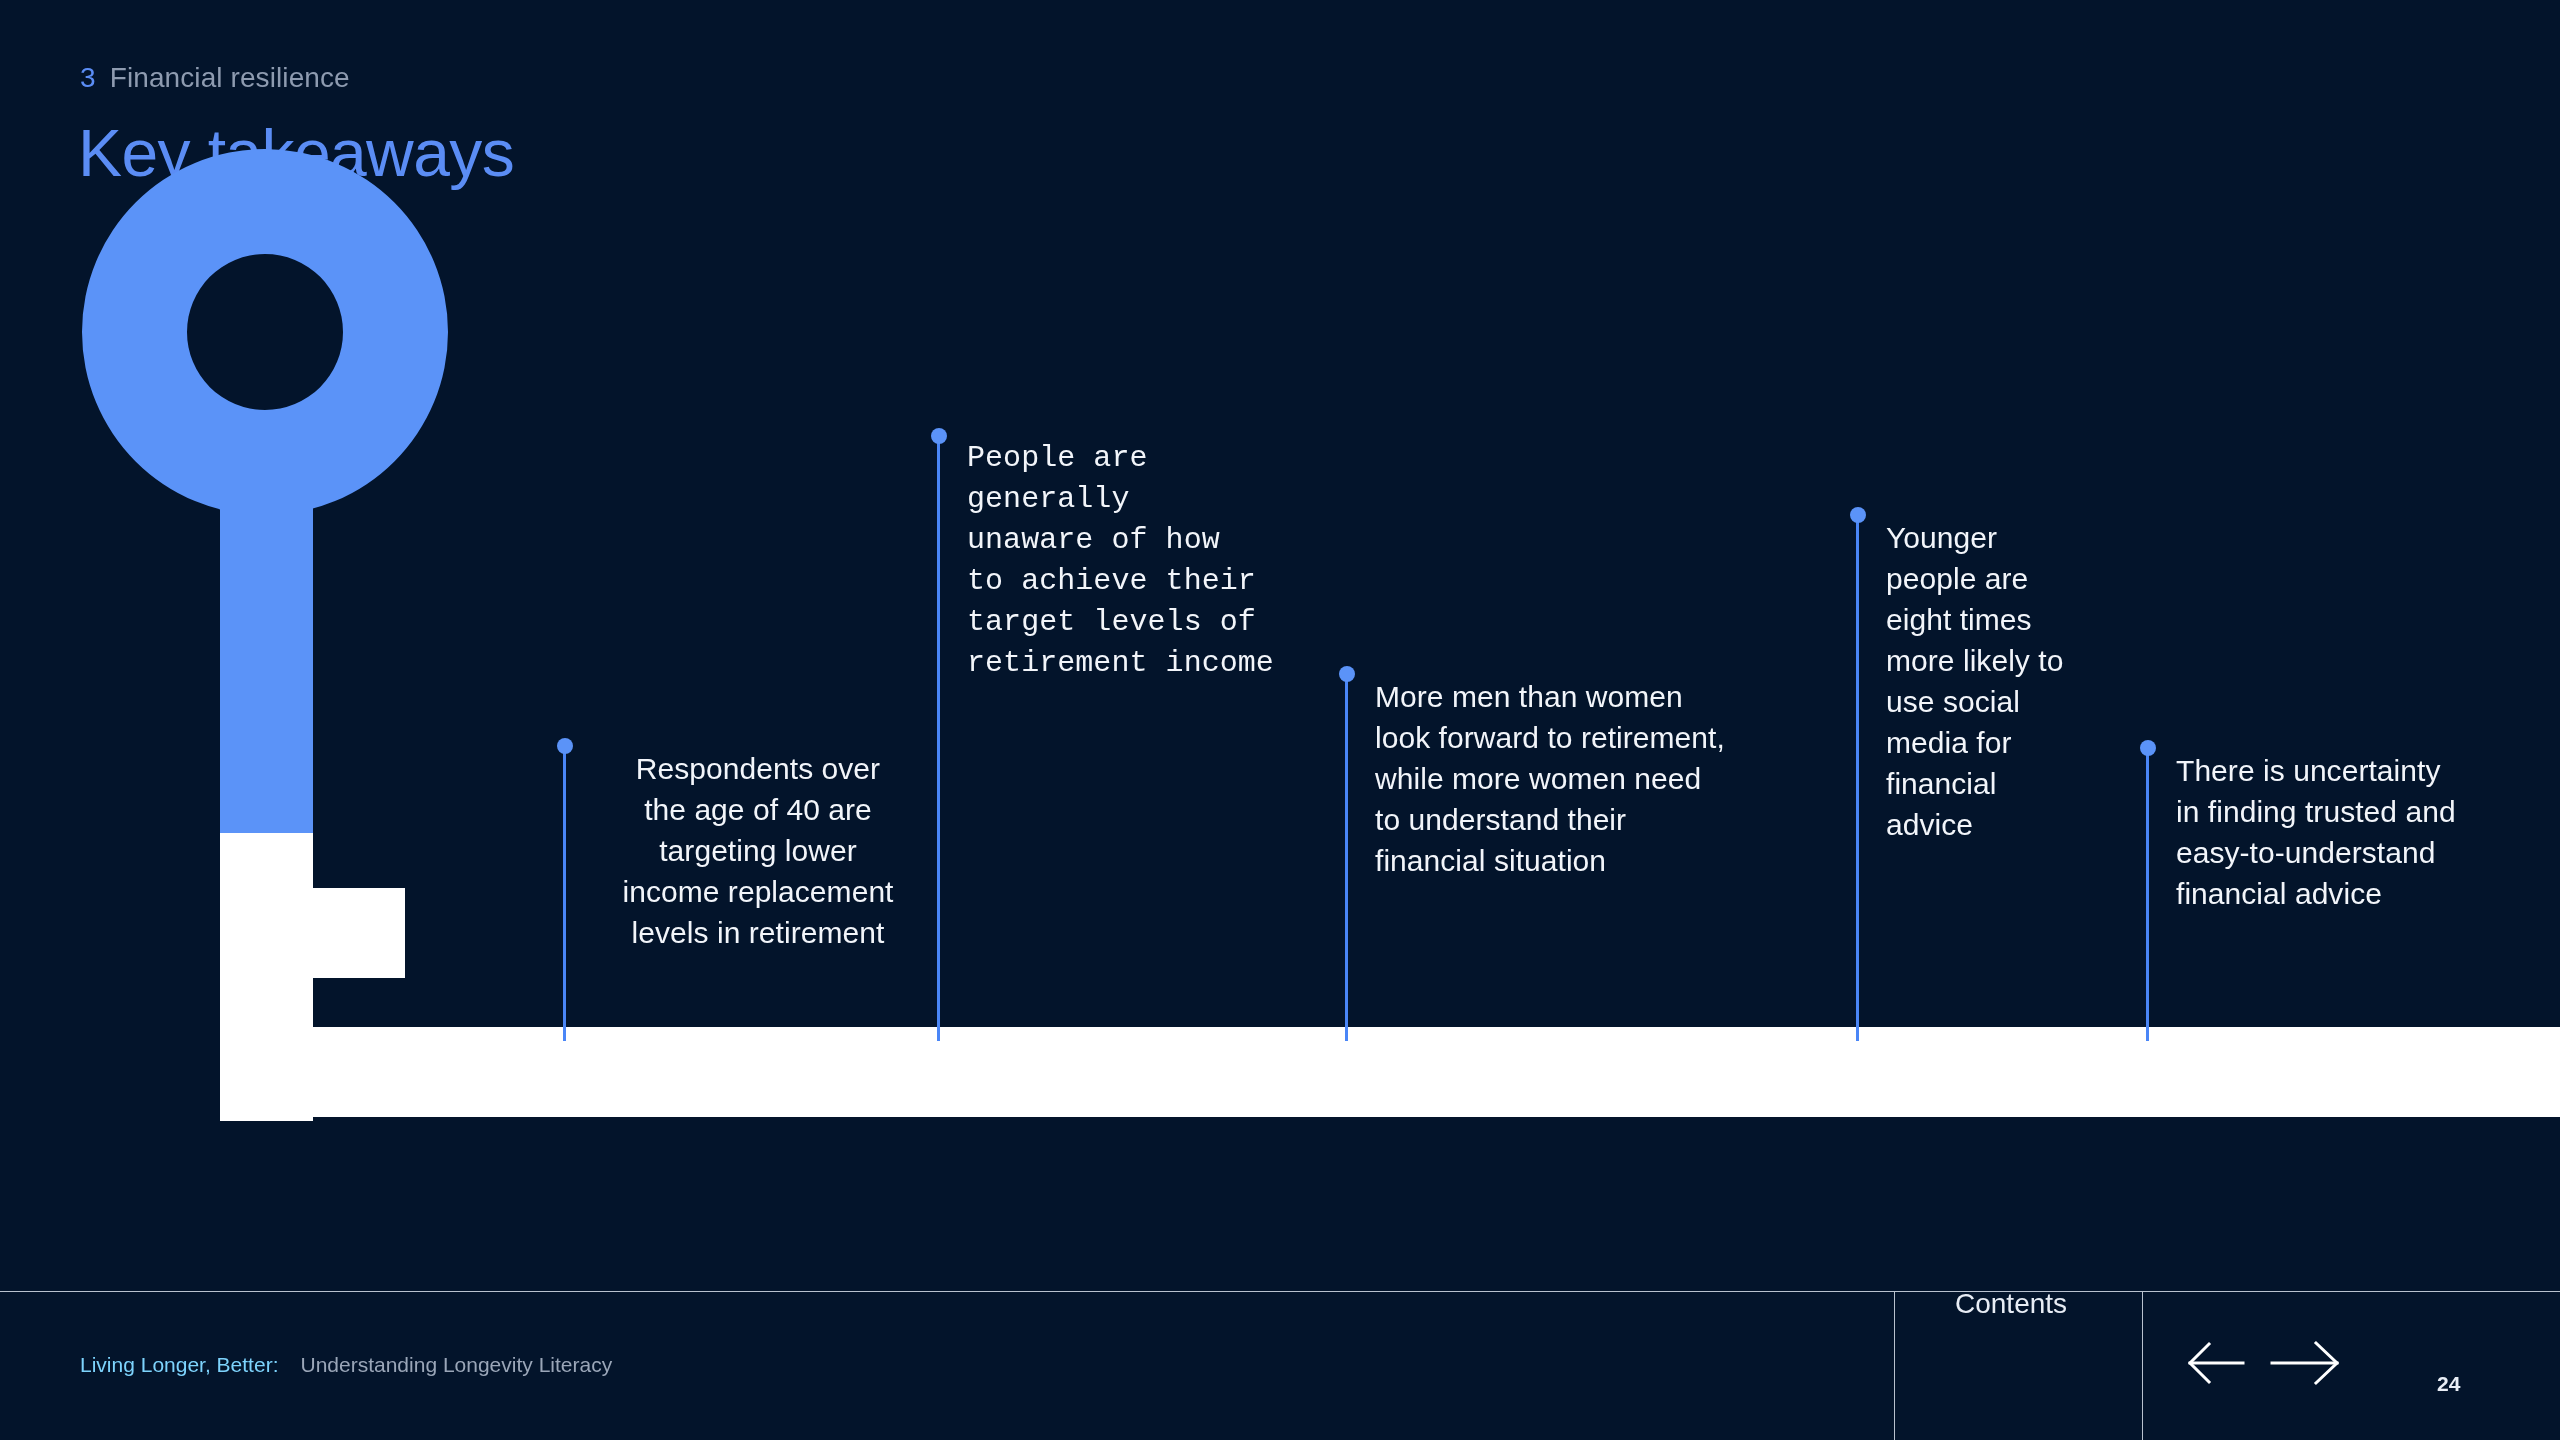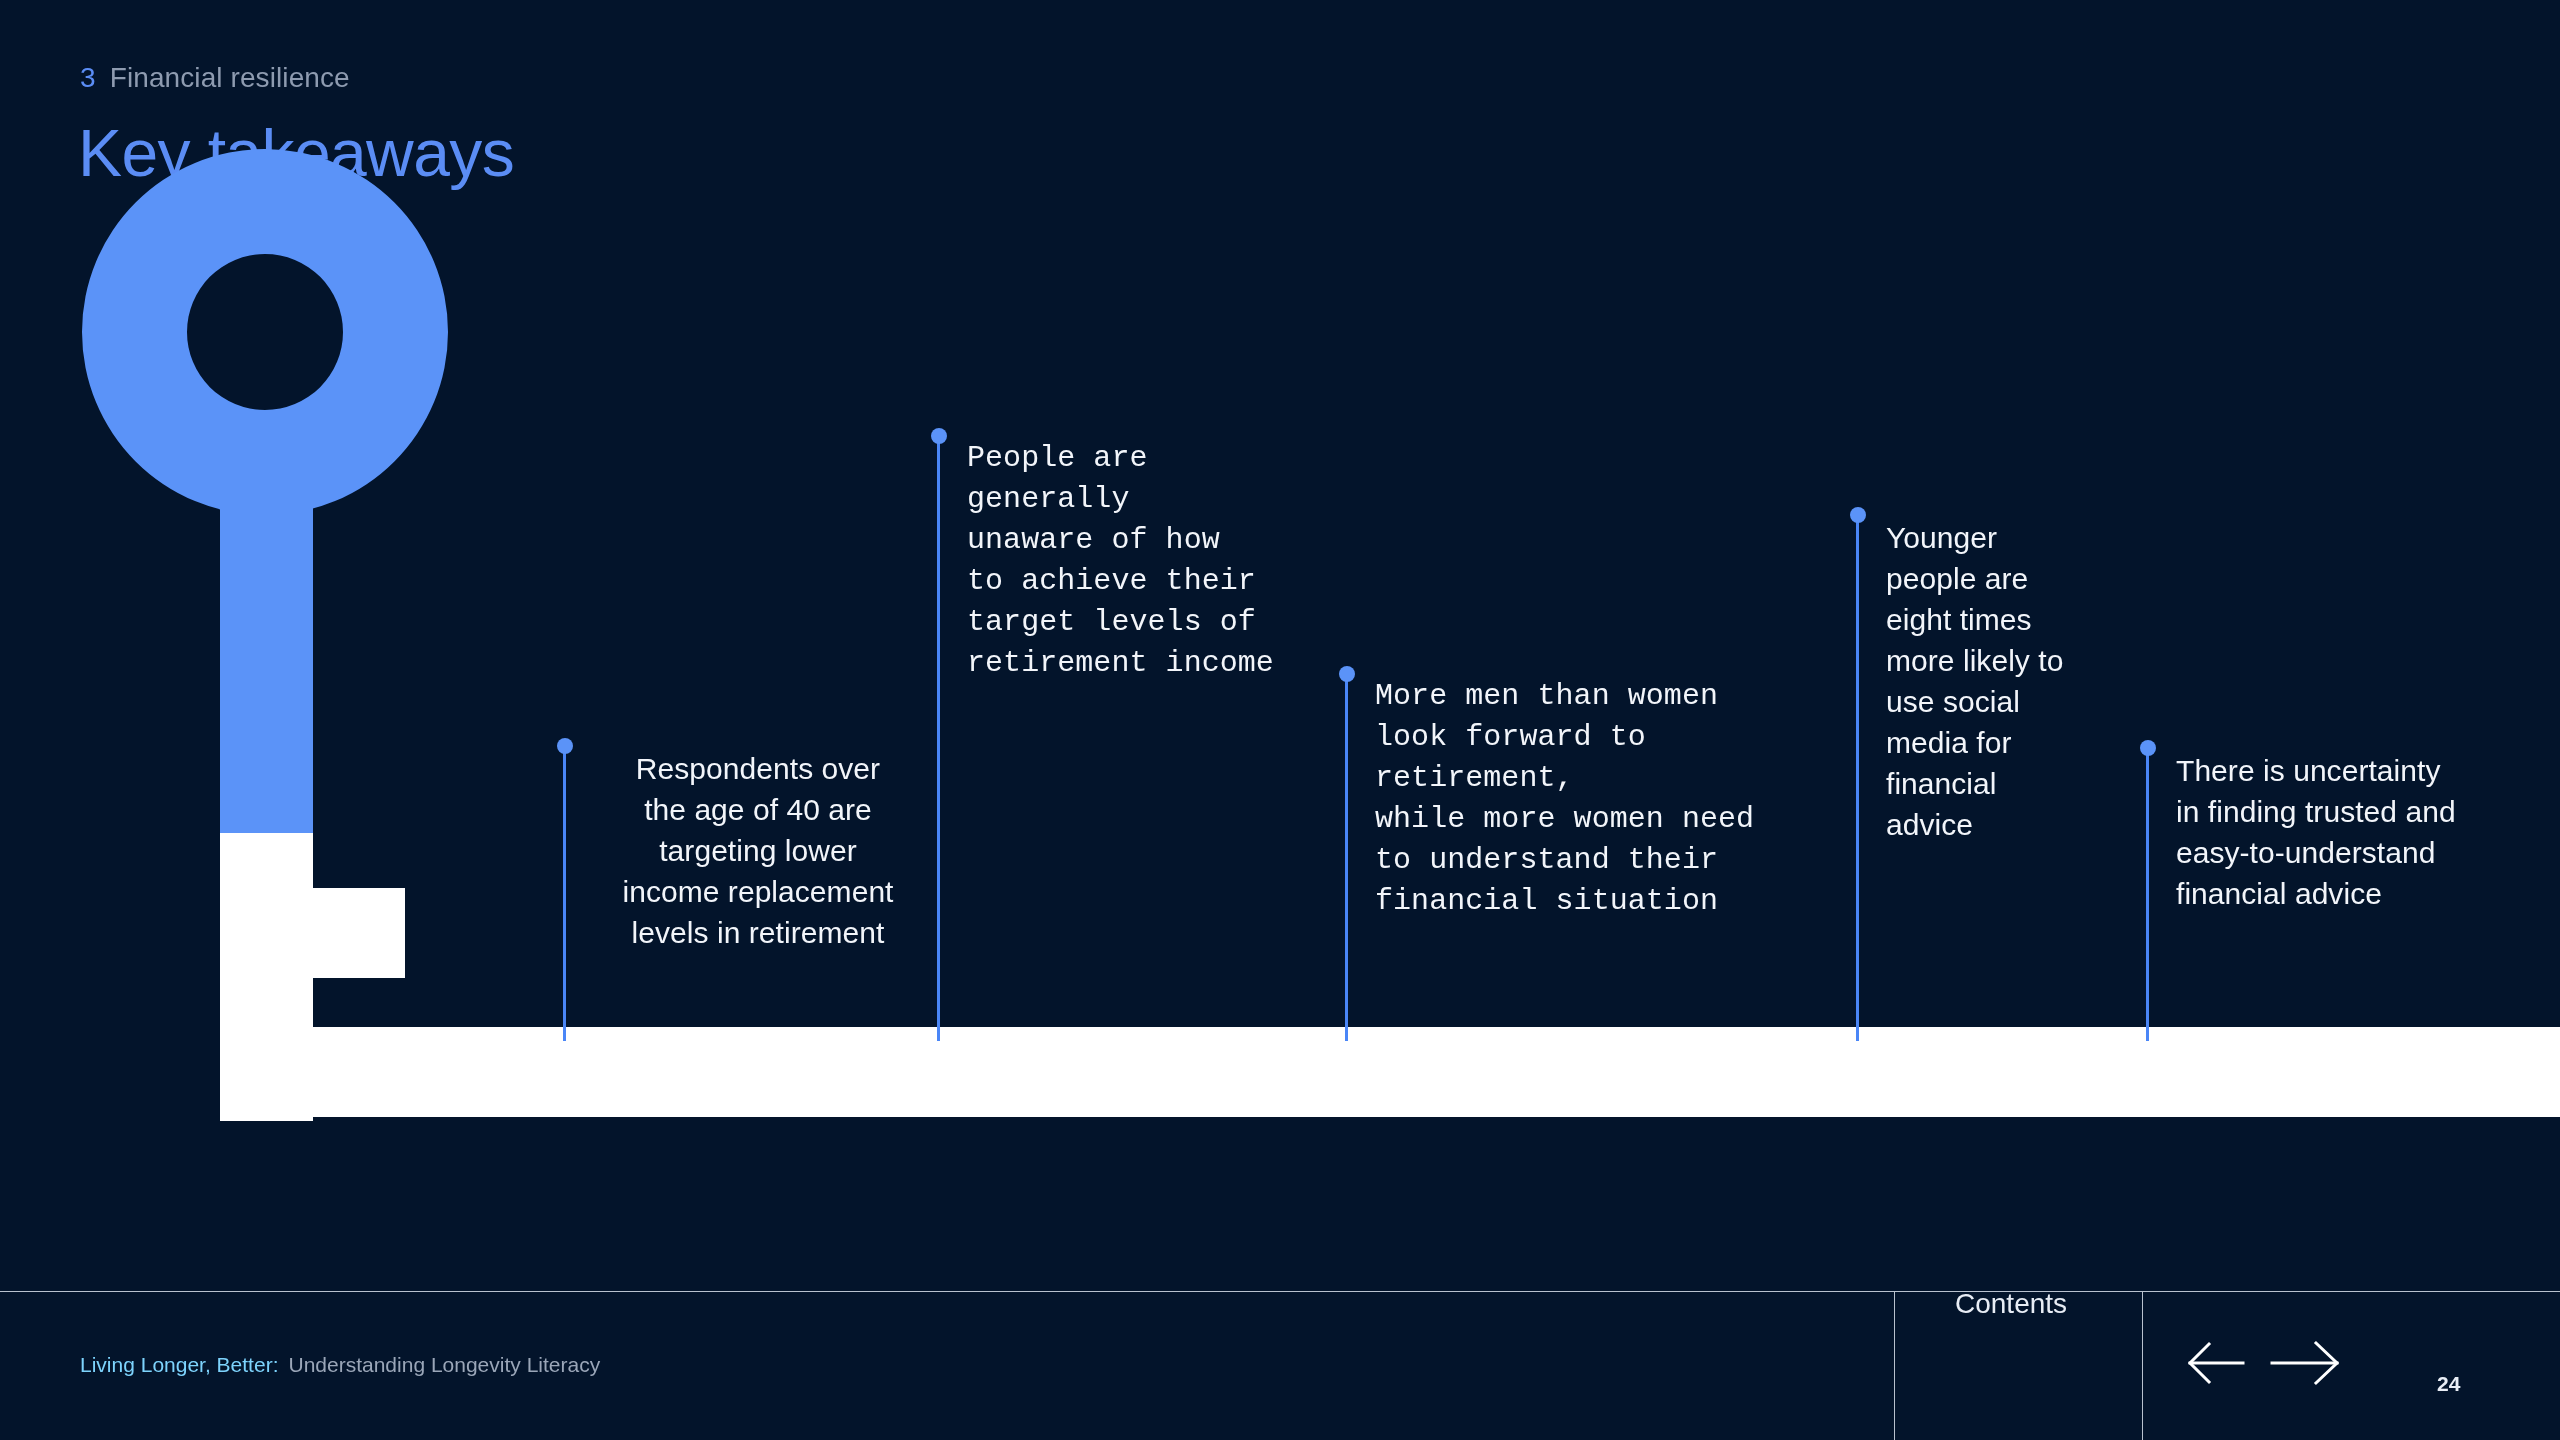--- a/index.html
+++ b/index.html
@@ -212,7 +212,7 @@
   <div class="callout" style="left:1345px; top:666px;">
     <div class="stem" style="height:367px;"></div>
     <div class="dot"></div>
-    <div class="ctext" style="width:420px;font-family:Liberation Mono, monospace;">More men than women
+    <div class="ctext" style="width:420px;">More men than women
 look forward to retirement,
 while more women need
 to understand their

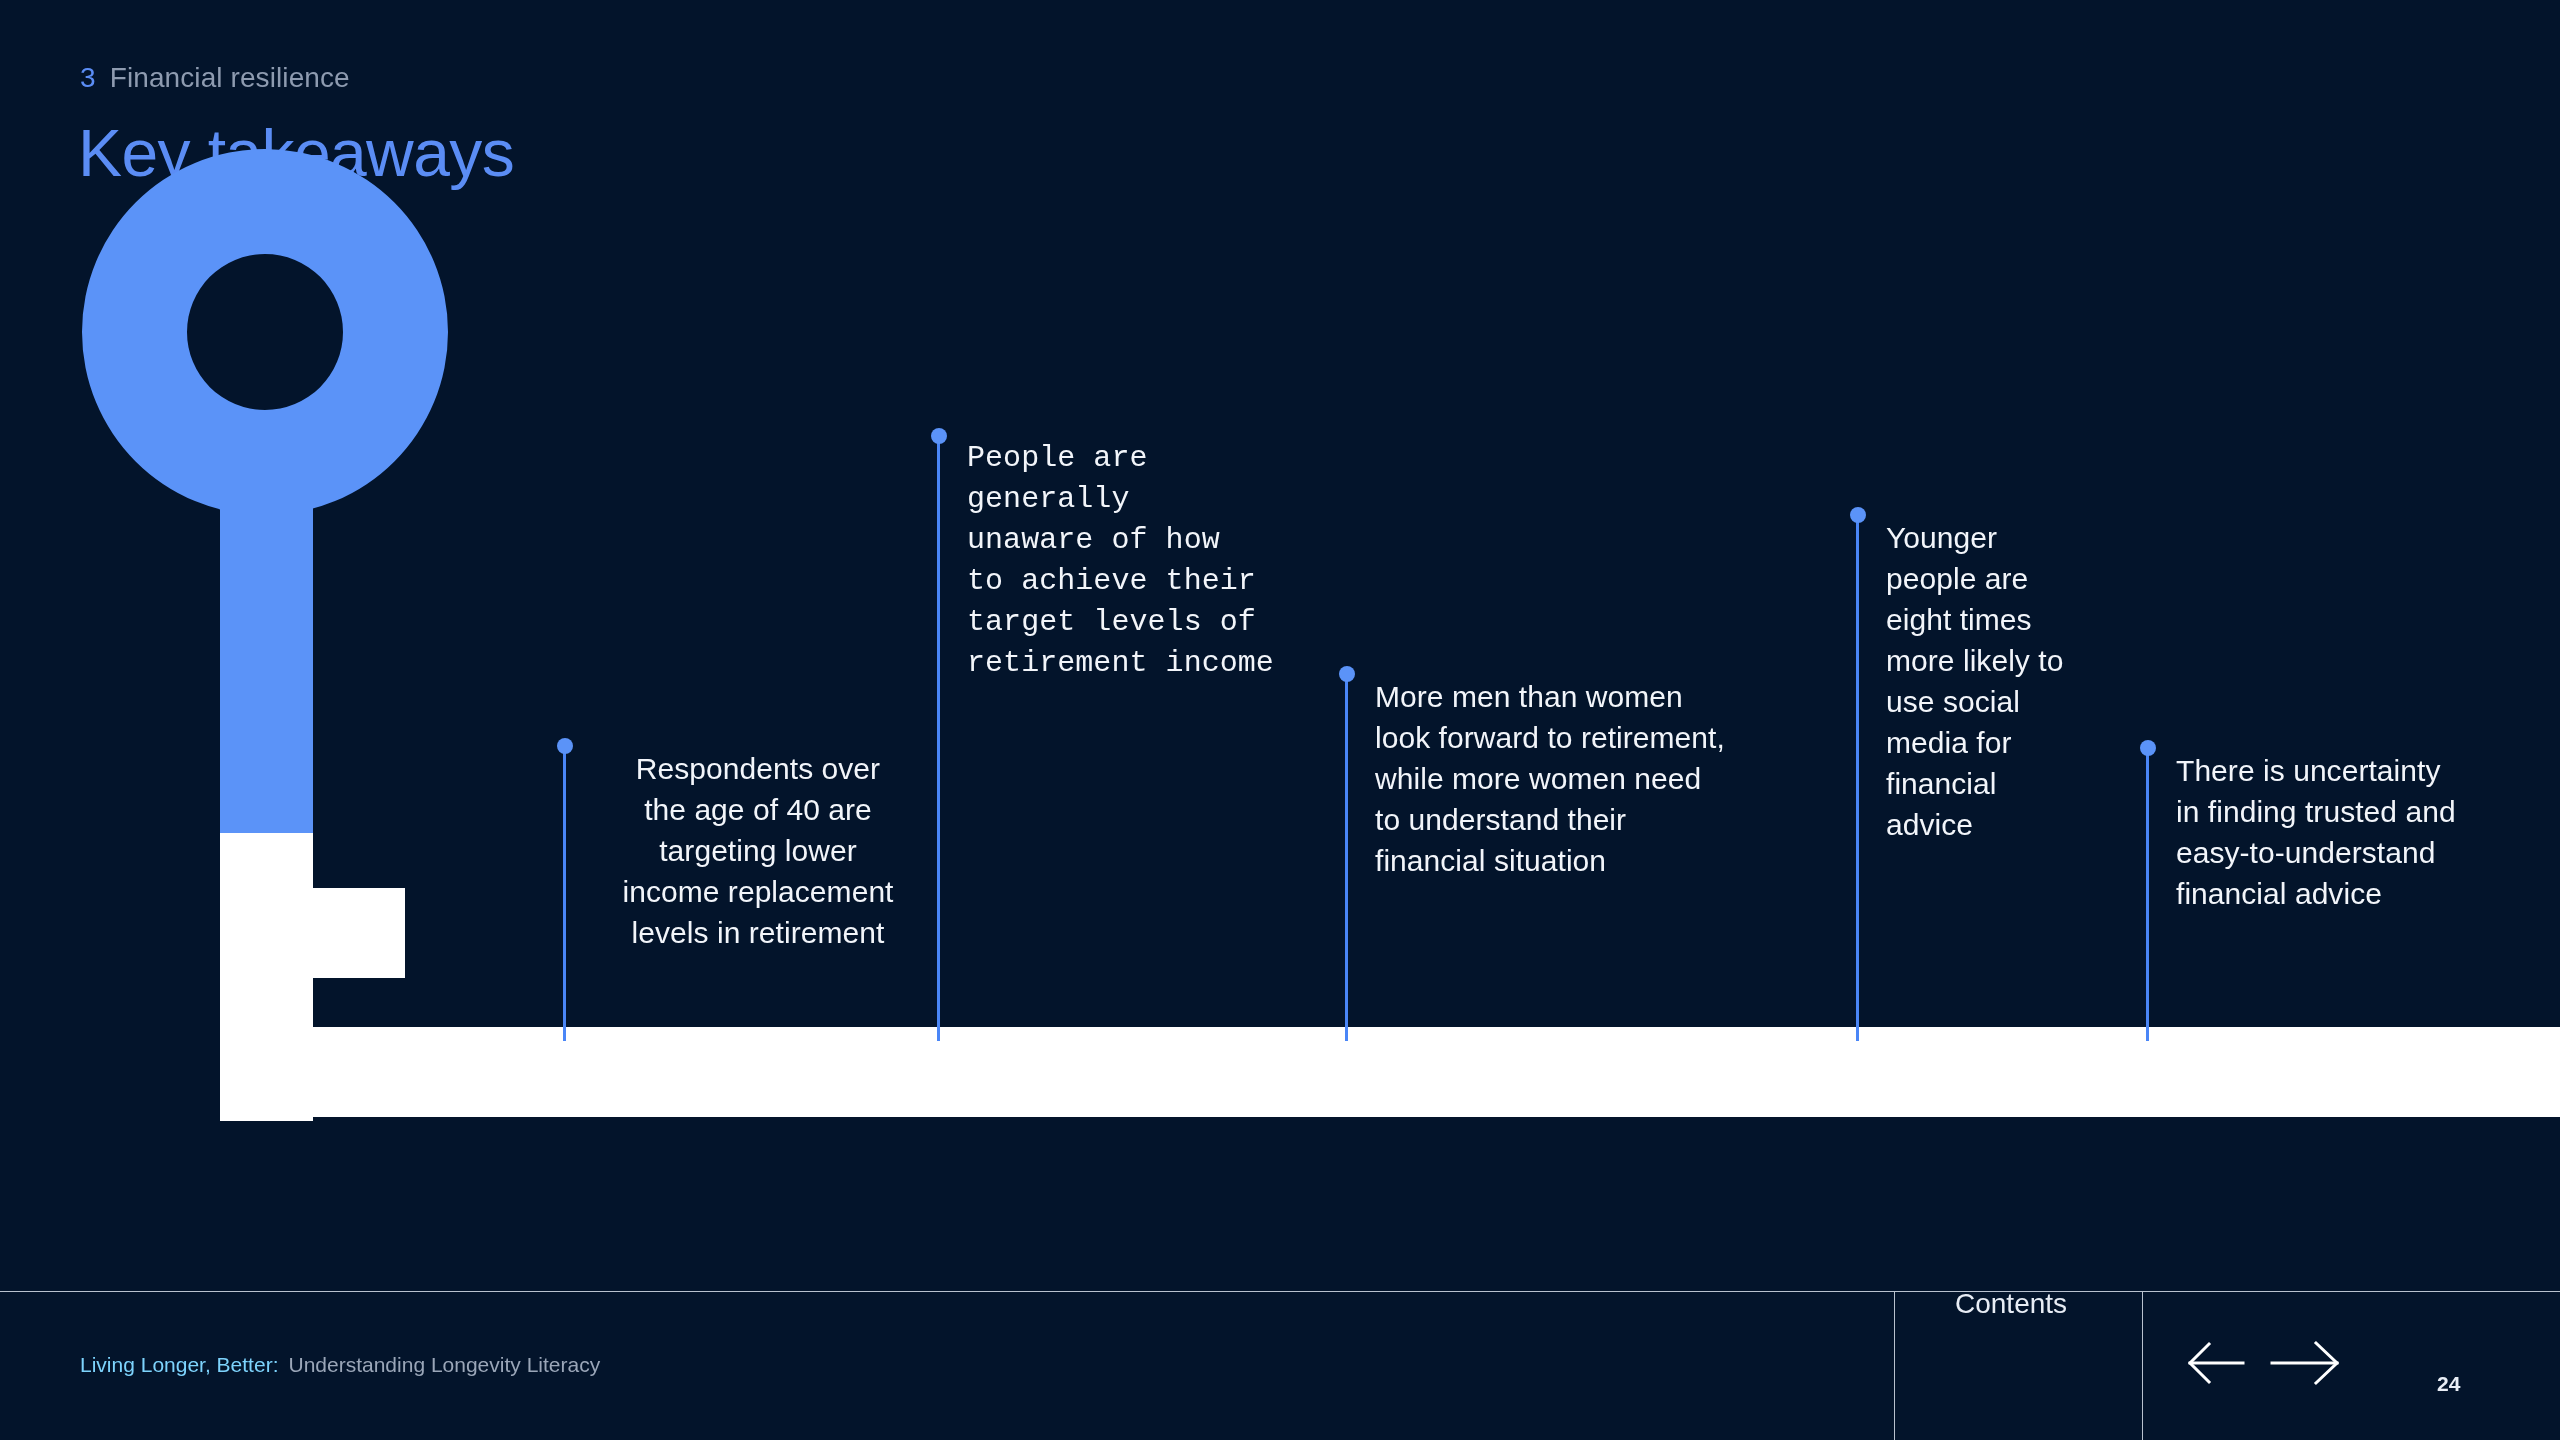--- a/index.html
+++ b/index.html
@@ -118,7 +118,7 @@
   }
   #footer-title .rest {
     color: #9aa6b8;
-    margin-left: 10px;
+    margin-left: 22px;
   }
   .vdiv {
     position: absolute;

